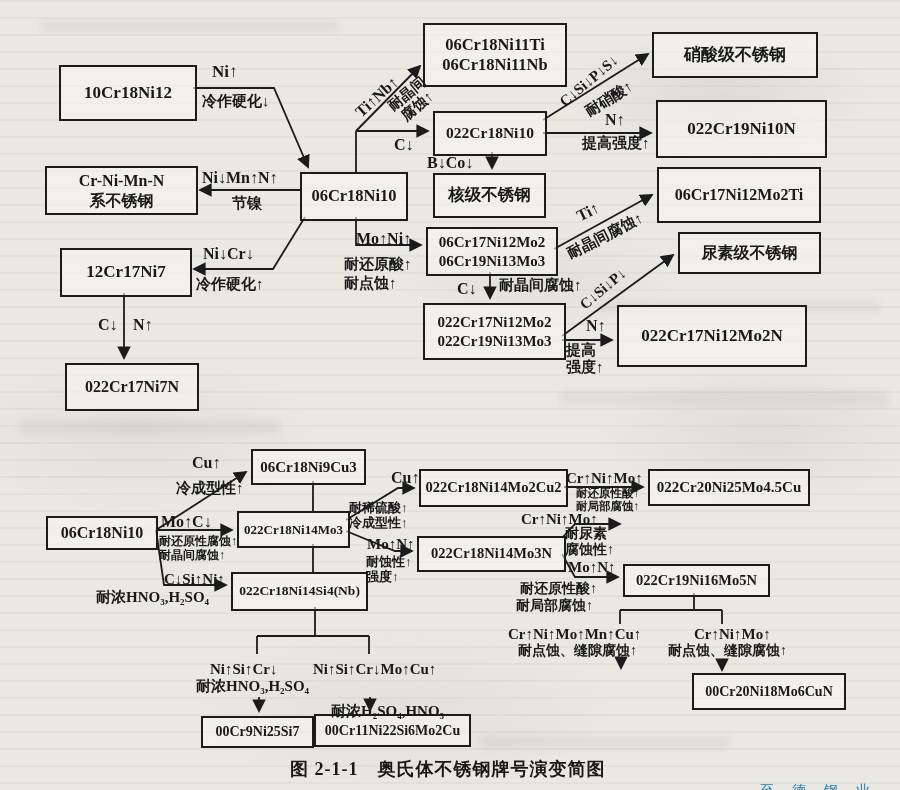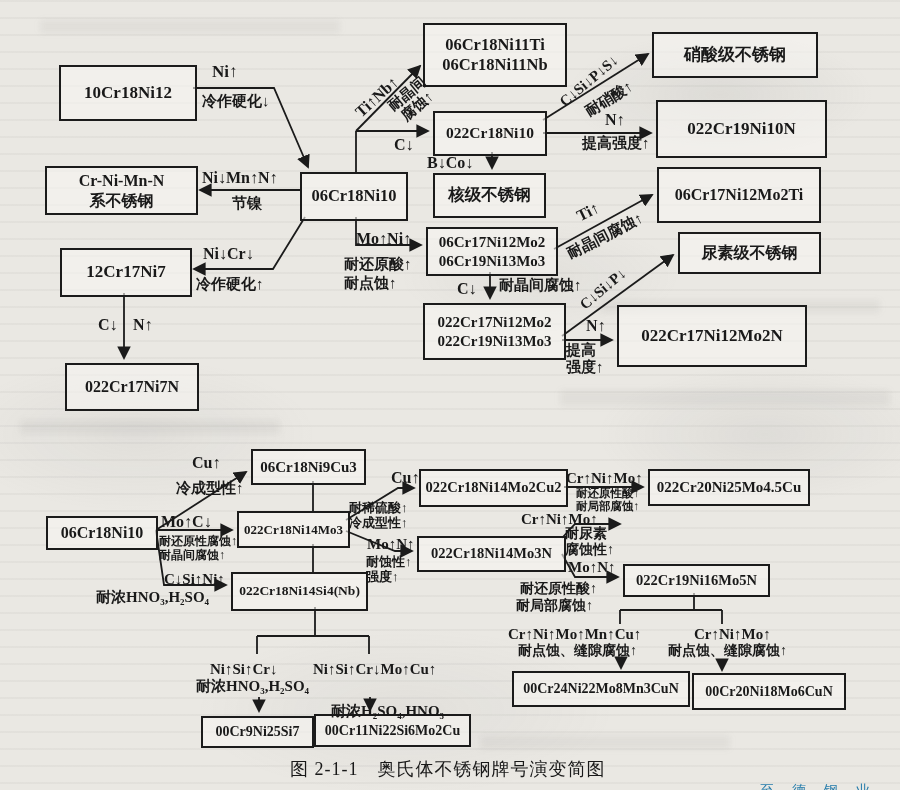--- a/index.html
+++ b/index.html
@@ -104,7 +104,6 @@
   <div class="n" style="left:648px;top:469px;width:158px;height:33px;font-size:15px">022Cr20Ni25Mo4.5Cu</div>
   <div class="n" style="left:417px;top:536px;width:145px;height:32px;font-size:14.5px">022Cr18Ni14Mo3N</div>
   <div class="n" style="left:623px;top:564px;width:143px;height:29px;font-size:14.5px">022Cr19Ni16Mo5N</div>
-  <div class="n" style="left:512px;top:671px;width:174px;height:32px;font-size:14px">00Cr24Ni22Mo8Mn3CuN</div>
   <div class="n" style="left:692px;top:673px;width:150px;height:33px;font-size:14px">00Cr20Ni18Mo6CuN</div>
   <div class="n" style="left:201px;top:716px;width:109px;height:28px;font-size:14px">00Cr9Ni25Si7</div>
   <div class="n" style="left:314px;top:714px;width:153px;height:29px;font-size:14px">00Cr11Ni22Si6Mo2Cu</div>

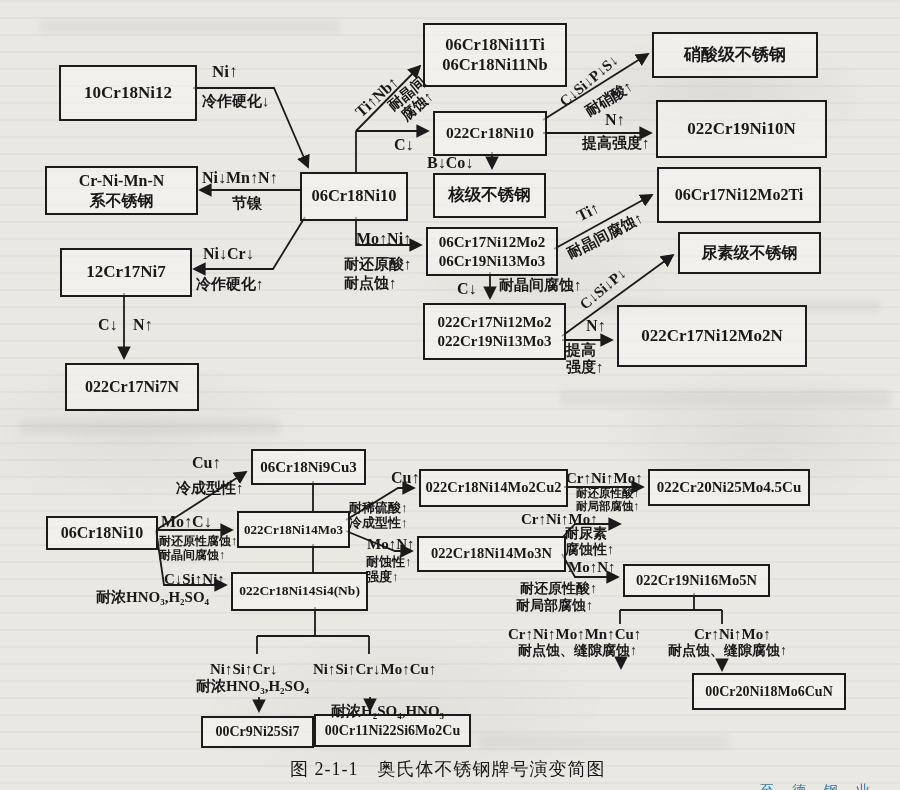--- a/index.html
+++ b/index.html
@@ -22,7 +22,7 @@
   .lb{position:absolute;font-weight:bold;font-size:15px;line-height:1.12;white-space:pre-line;}
   .ctr{transform:translate(-50%,-50%);}
   svg.wires{position:absolute;left:0;top:0;pointer-events:none;}
-  .caption{position:absolute;font-weight:normal;font-size:18px;letter-spacing:1px;}
+  .caption{position:absolute;font-weight:bold;font-size:18px;letter-spacing:1px;}
   .wm{position:absolute;color:#0369a1;opacity:.85;font-family:"Liberation Sans","DejaVu Sans",sans-serif;margin-top:42px;}
 </style>
 </head>

